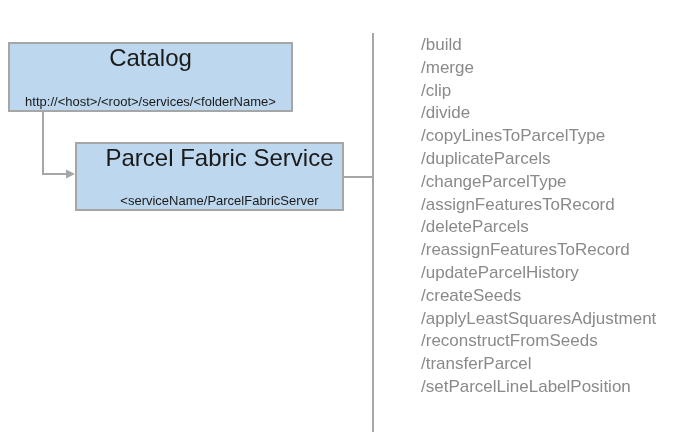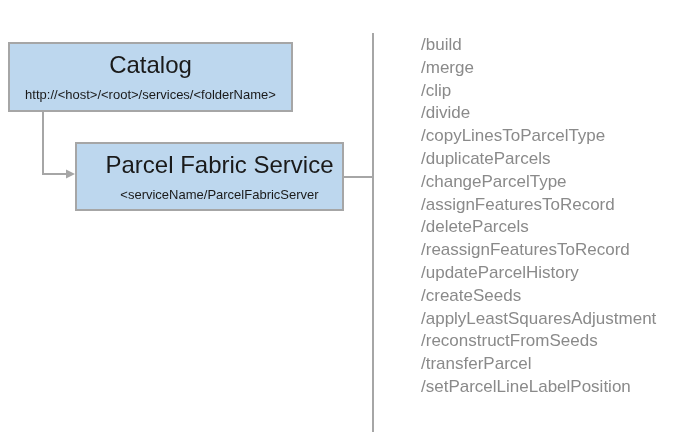--- a/index.html
+++ b/index.html
@@ -23,7 +23,7 @@
     display: flex;
     flex-direction: column;
     align-items: center;
-    justify-content: center;
+    justify-content: space-between;
     text-align: center;
   }
   #catalog-box {

